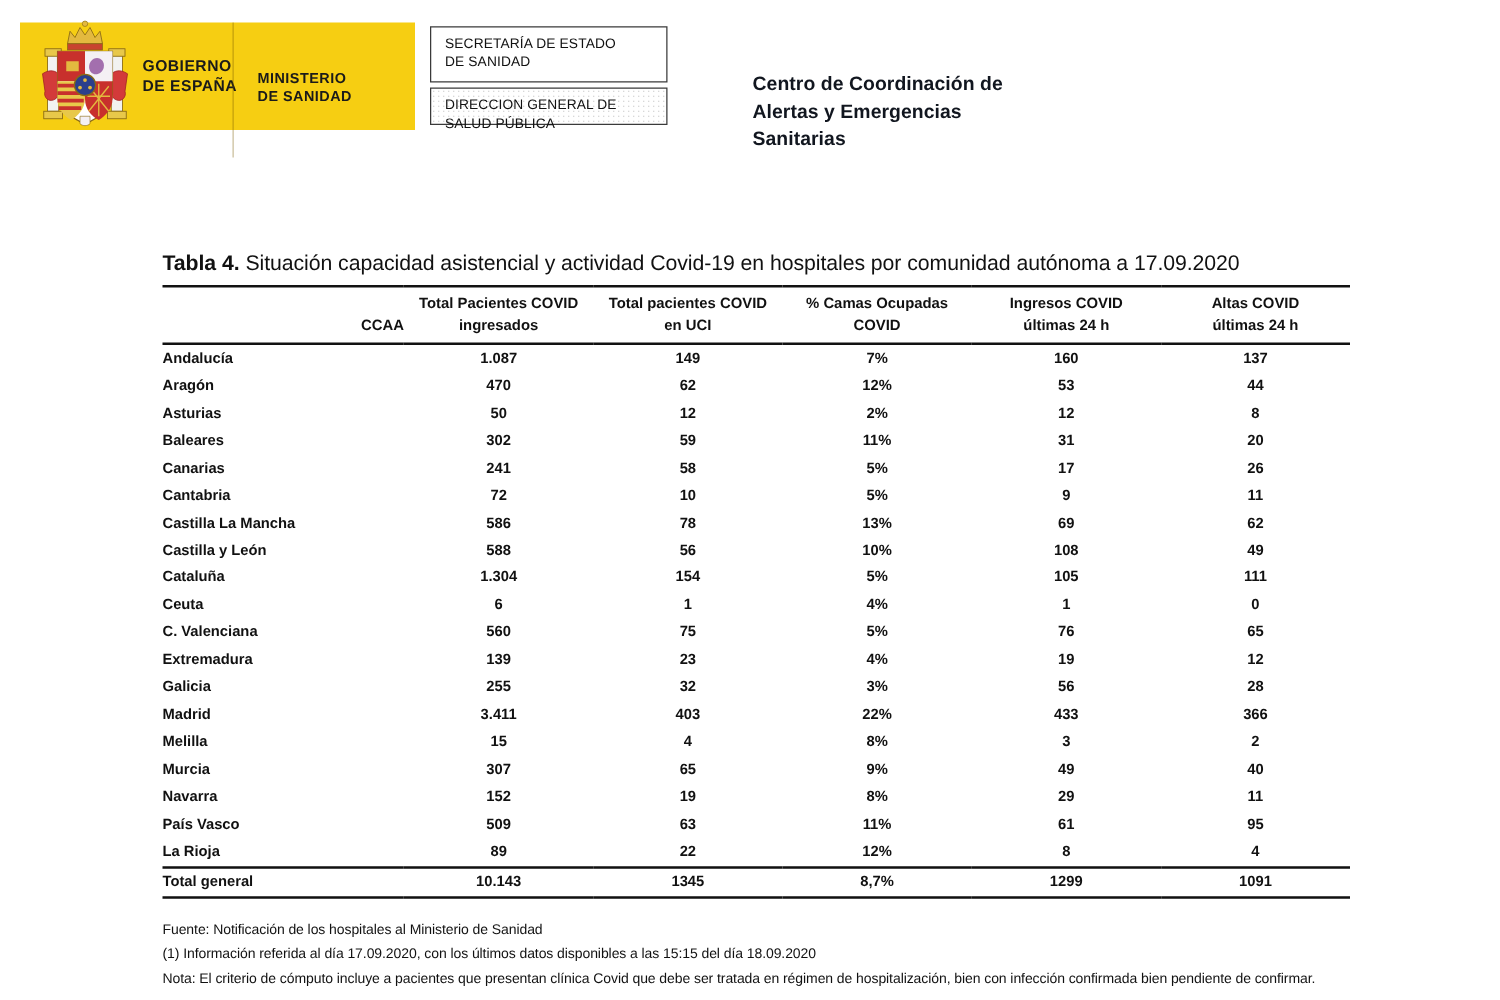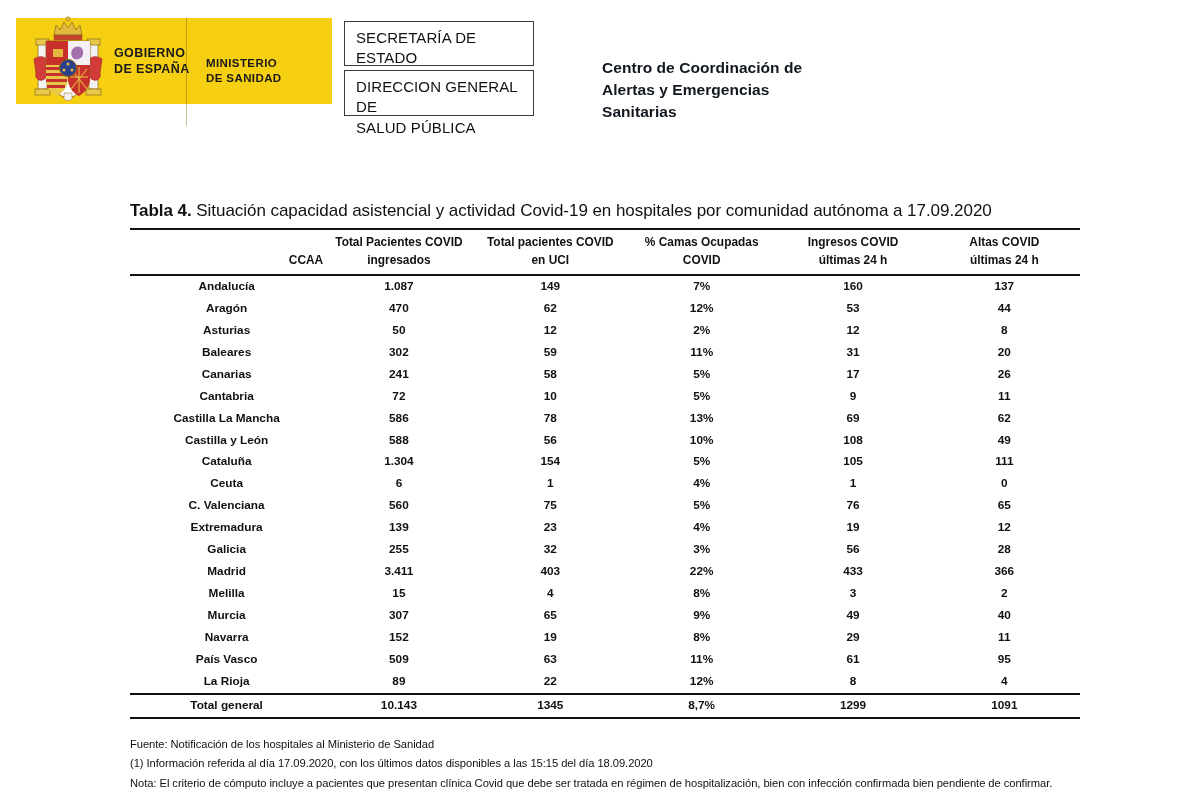--- a/index.html
+++ b/index.html
@@ -70,7 +70,7 @@
     box-sizing: border-box;
     border: 1.2px solid #3a3a3a;
     padding: 6px 9px 5px 11px;
-    font-size: 15px;
+    font-size: 11px;
     letter-spacing: 0.1px;
     line-height: 1.36;
     color: #111;

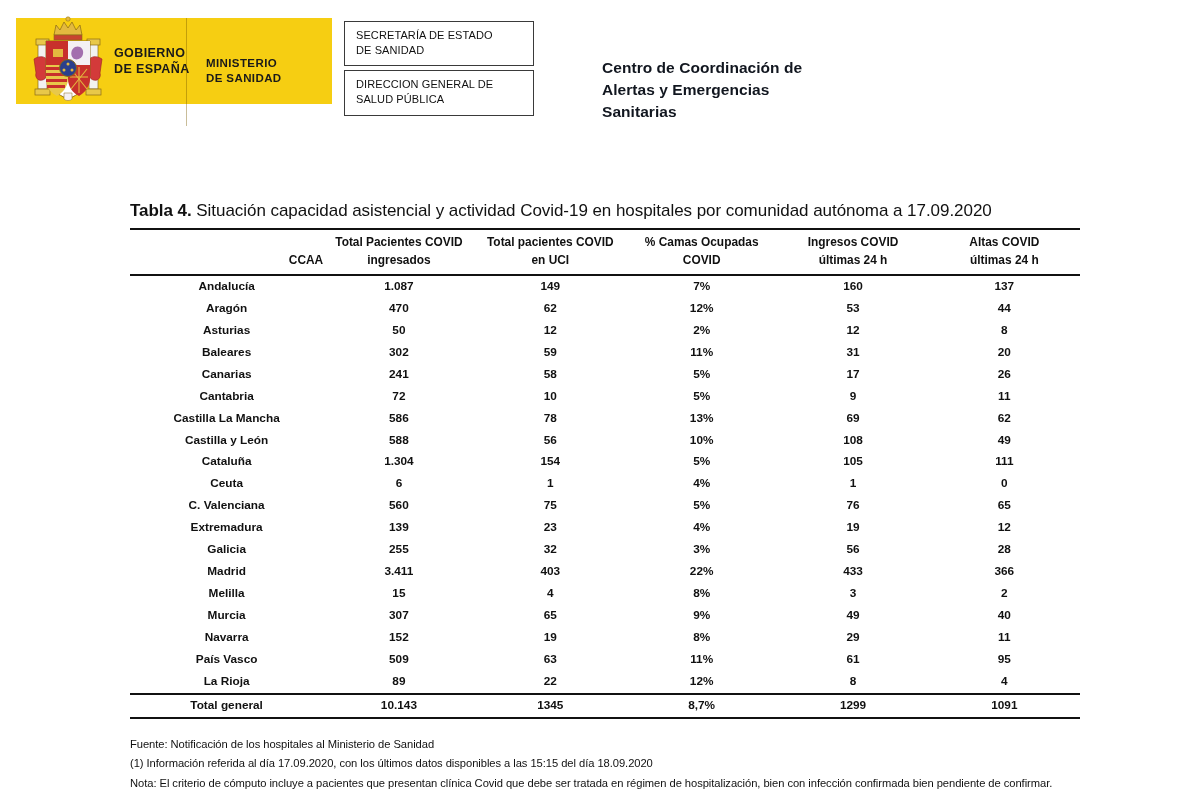--- a/index.html
+++ b/index.html
@@ -82,7 +82,7 @@
   }
   #box-direccion {
     left: 344px; top: 70px;
-    width: 190px; height: 46px;
+    width: 190px; height: 30px;
     background:
       radial-gradient(#b9b9b9 0.6px, transparent 0.7px) 0 0/4px 4px,
       #ffffff;

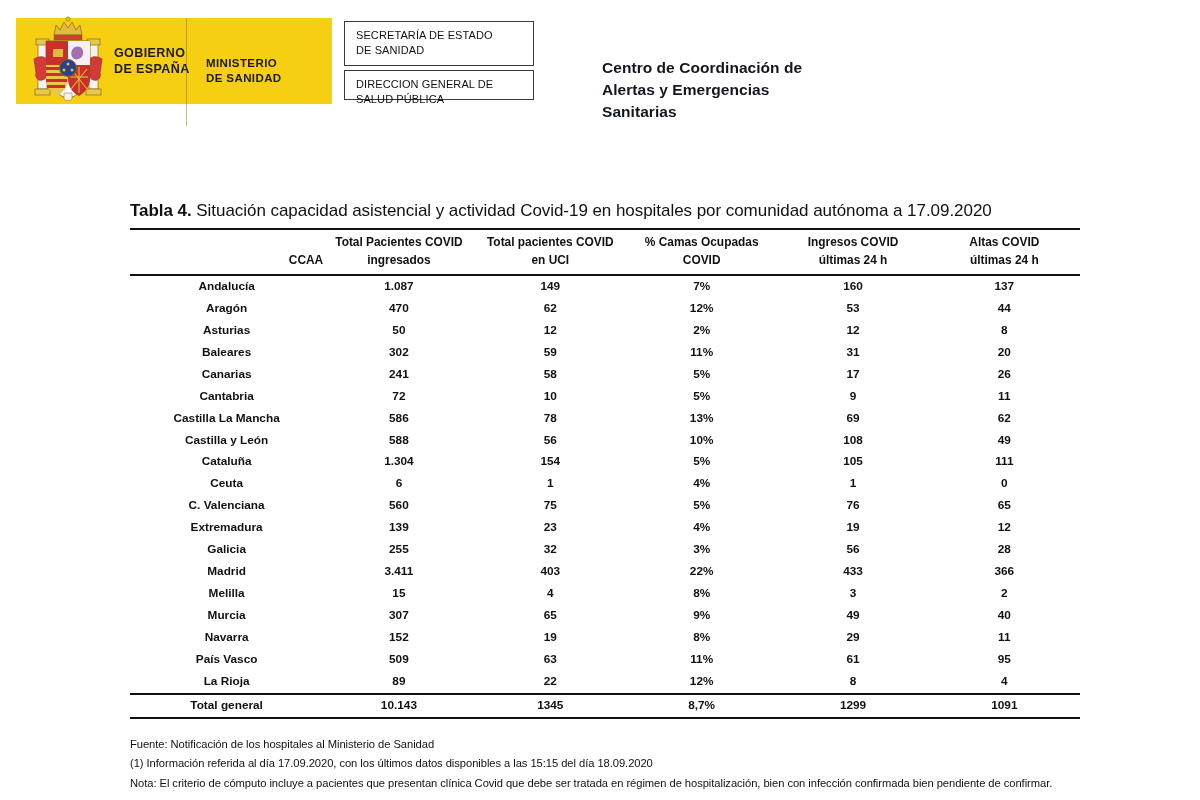--- a/index.html
+++ b/index.html
@@ -146,7 +146,7 @@
     font-size: 11.8px;
   }
   td.cell-name {
-    text-align: center;
+    text-align: left;
     padding-left: 4px;
   }
   td.cell-num { text-align: center; font-weight: normal; }

